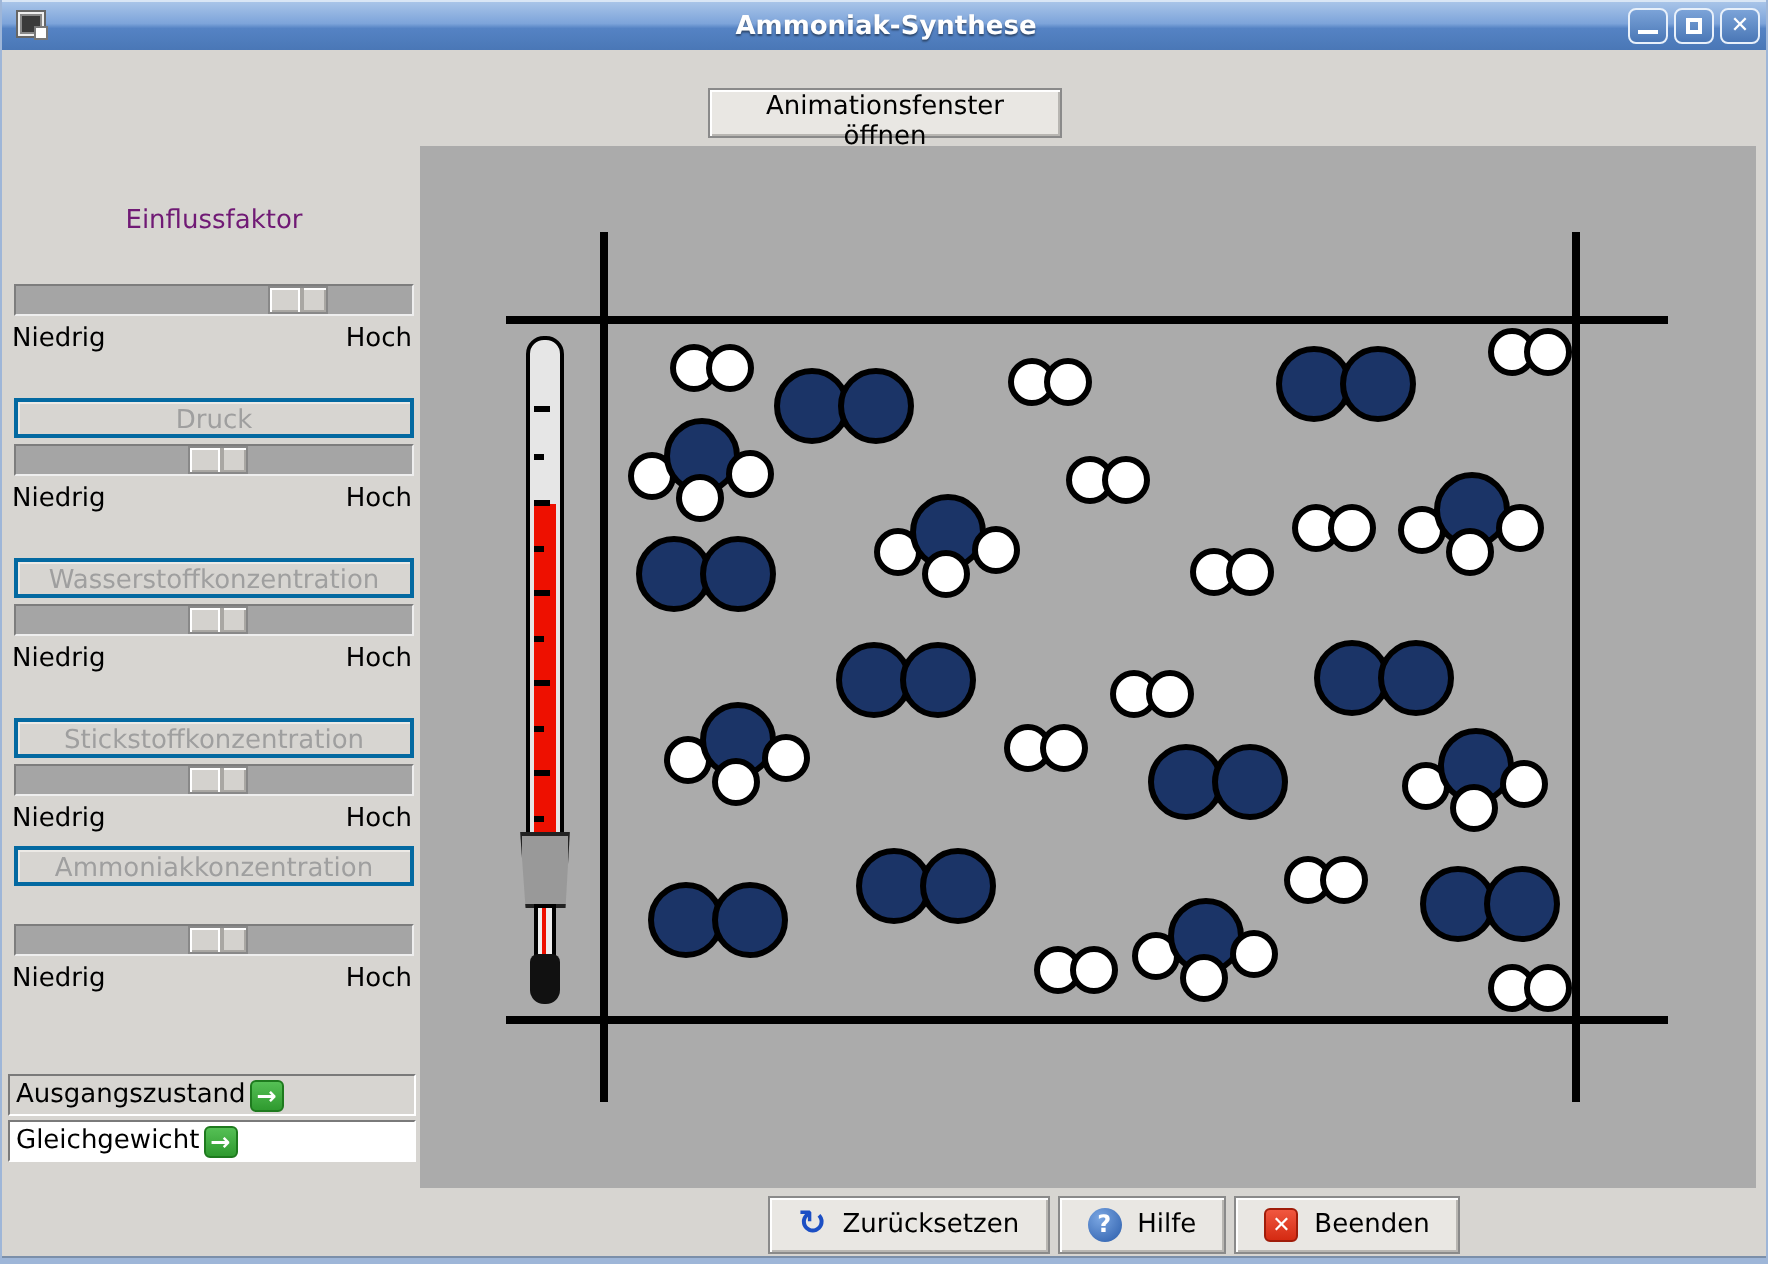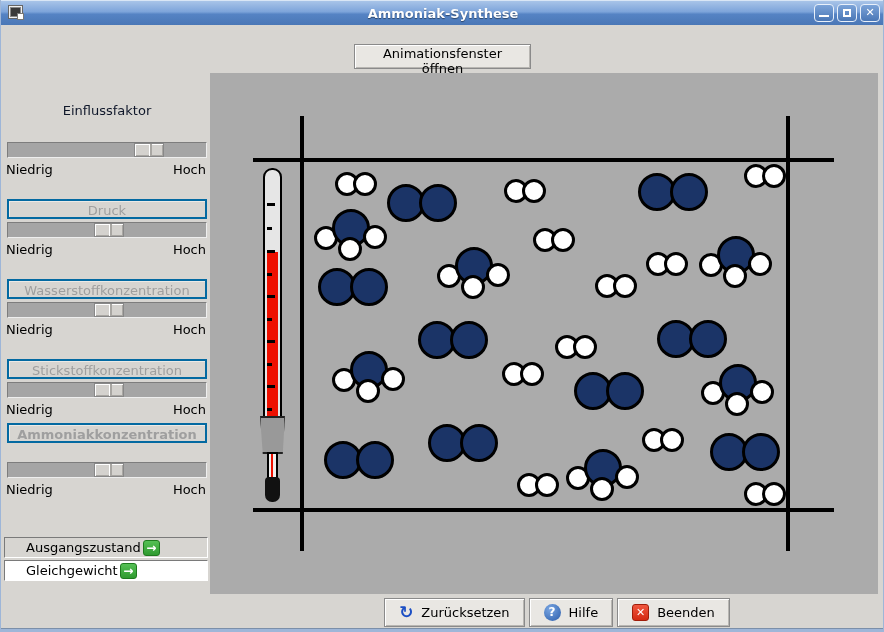--- a/index.html
+++ b/index.html
@@ -28,7 +28,7 @@
     font-family:inherit;color:#000;cursor:pointer;}
   
   #sidebar{position:absolute;left:0;top:73px;width:208px;height:521px;}
-  .side-heading{position:absolute;left:6px;width:200px;text-align:center;font-size:13px;color:#0f172a;}
+  .side-heading{position:absolute;left:6px;width:200px;text-align:center;font-size:13px;color:#701a75;}
   .factor-entry{position:absolute;left:6px;width:200px;height:20px;background:#fff;box-sizing:border-box;
     border-top:1px solid #7a7a7a;border-left:1px solid #7a7a7a;border-bottom:1px solid #fff;border-right:1px solid #fff;
     text-align:center;font-size:13px;line-height:19px;color:#000;}

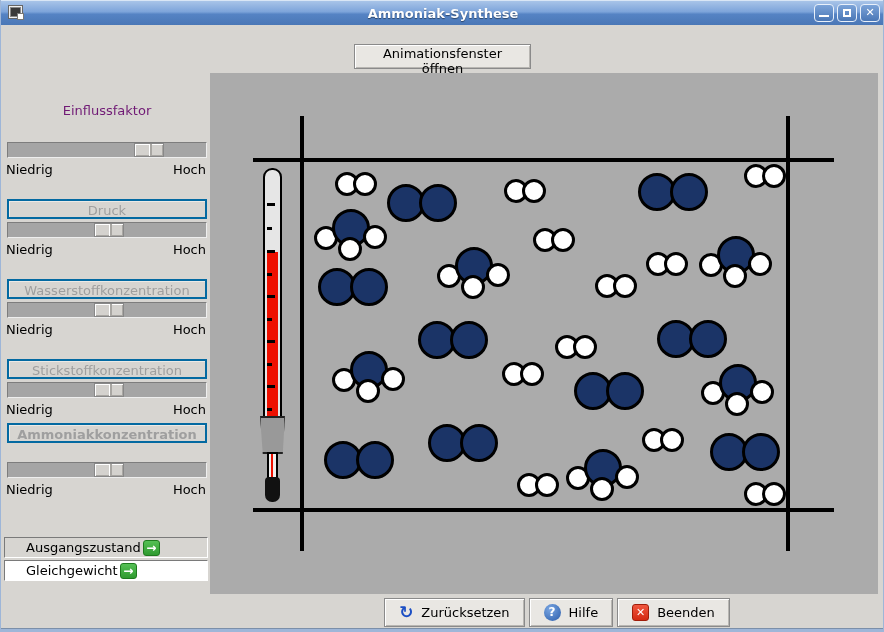--- a/index.html
+++ b/index.html
@@ -142,7 +142,7 @@
         <span>Niedrig</span>
         <span>Hoch</span>
       </div>
-      <div class="dis-label" style="top: 350px; font-weight: bold;">Ammoniakkonzentration</div>
+      <div class="dis-label" style="top: 350px;">Ammoniakkonzentration</div>
       <div class="trough" style="top: 389px;">
         <div class="handle" style="left: 86px;"></div>
       </div>

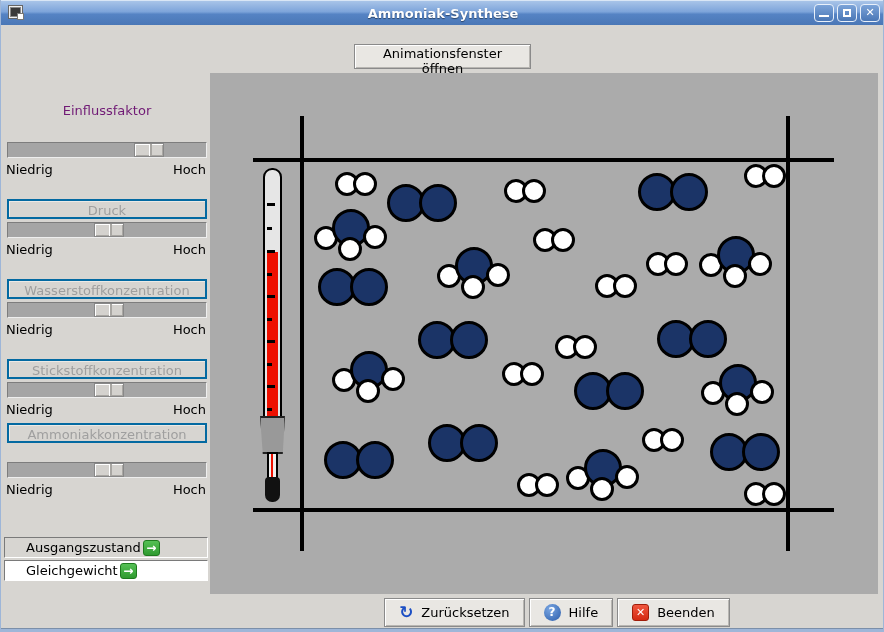--- a/index.html
+++ b/index.html
@@ -45,7 +45,7 @@
     font-size:13px;color:#000;}
   .state-bar{position:absolute;left:3px;width:204px;height:21px;box-sizing:border-box;font-size:13px;
     border-top:1px solid #7a7a7a;border-left:1px solid #7a7a7a;border-bottom:1px solid #fff;border-right:1px solid #fff;
-    display:flex;align-items:center;padding-left:21px;cursor:pointer;color:#000;}
+    display:flex;align-items:center;padding-left:3px;cursor:pointer;color:#000;}
   .state-bar.inactive{background:#d7d5d1;}
   .state-bar.active{background:#fff;}
   .go-arrow{display:inline-block;width:17px;height:16px;margin-left:2px;border-radius:3px;

